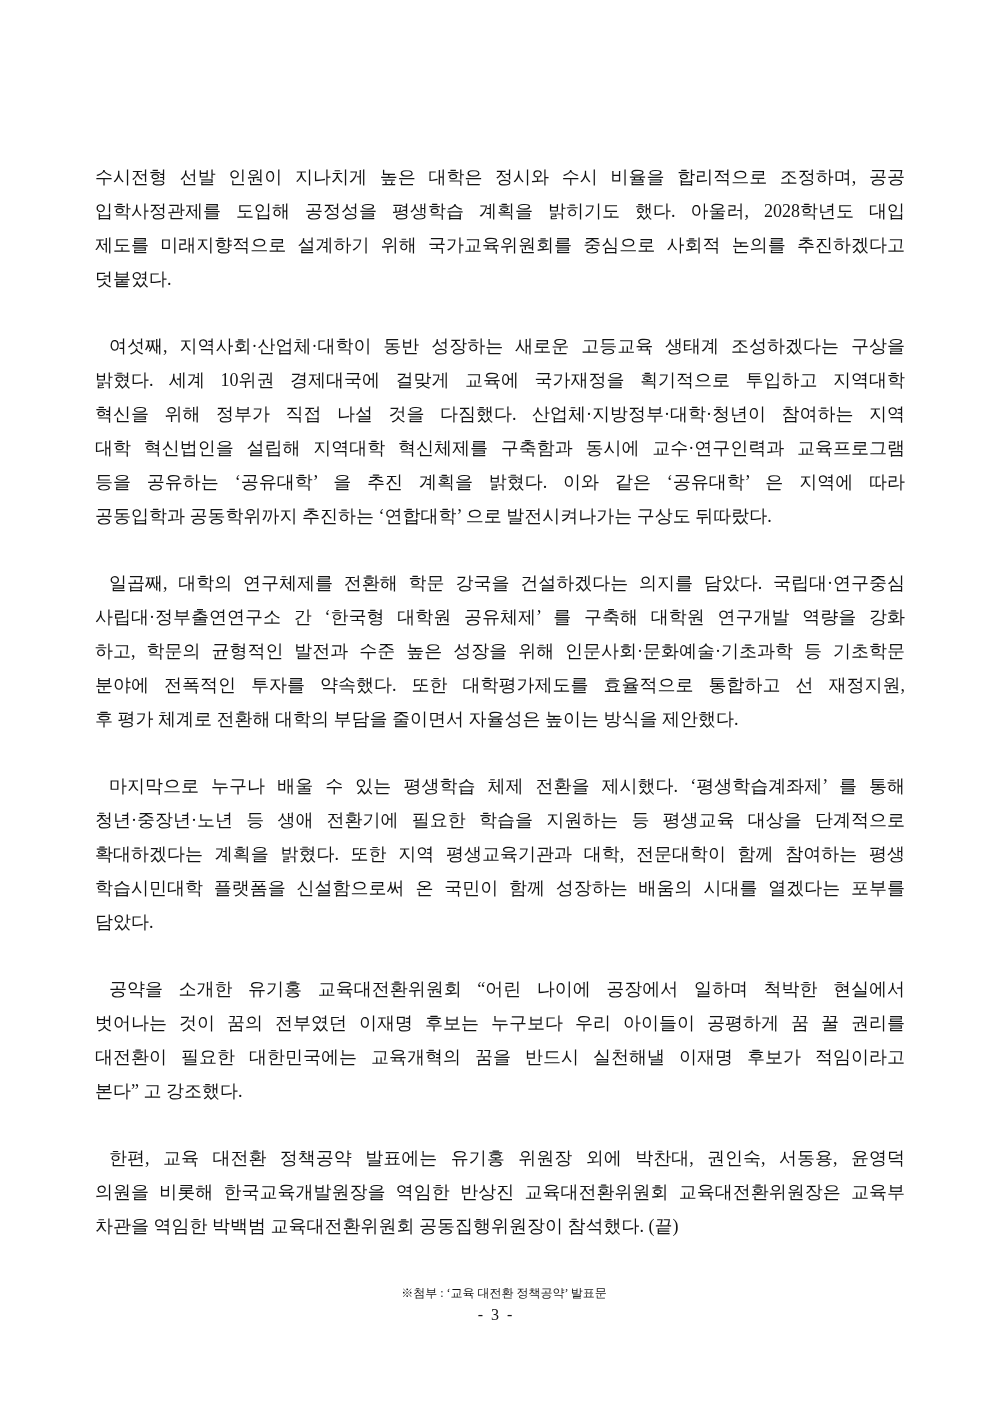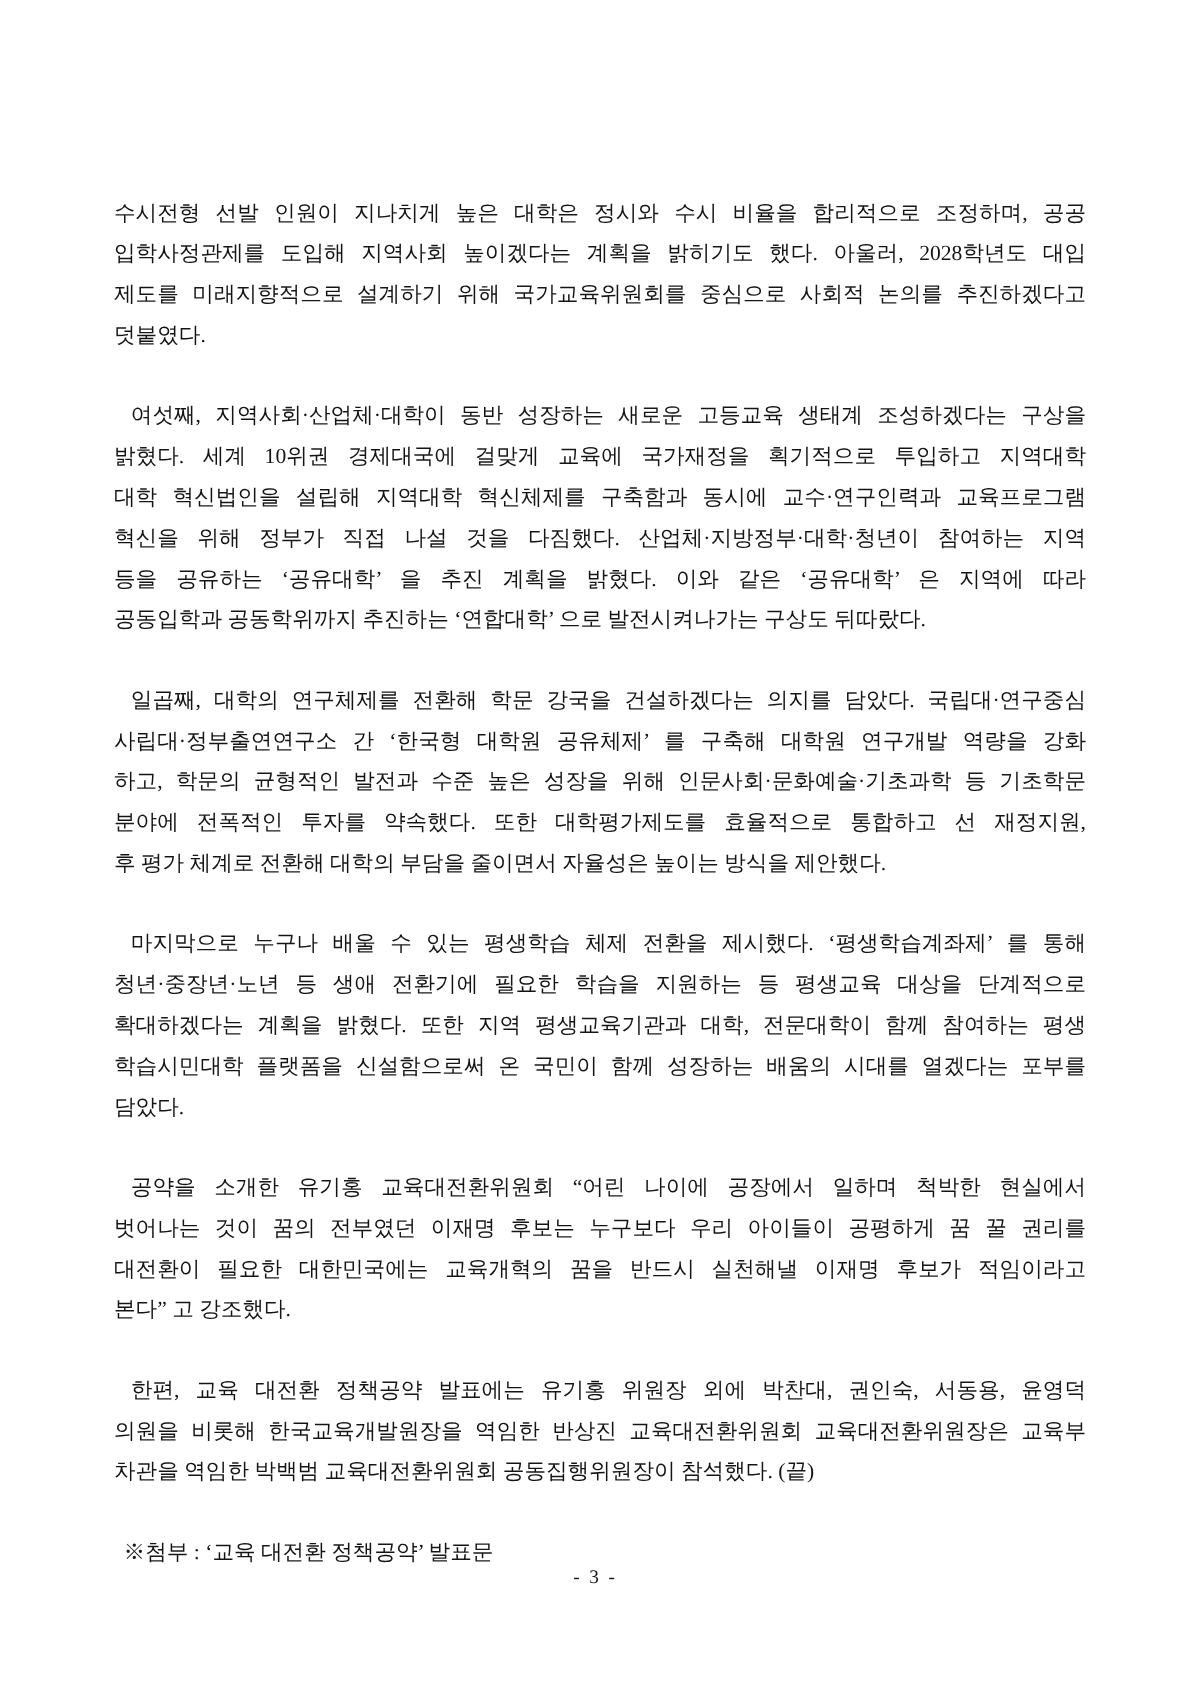--- a/index.html
+++ b/index.html
@@ -62,7 +62,7 @@
 
     <div class="para">
       <div class="line">수시전형 선발 인원이 지나치게 높은 대학은 정시와 수시 비율을 합리적으로 조정하며, 공공</div>
-      <div class="line">입학사정관제를 도입해 지역사회 높이겠다는 계획을 밝히기도 했다. 아울러, 2028학년도 대입</div>
+      <div class="line">입학사정관제를 도입해 공정성을 평생학습 계획을 밝히기도 했다. 아울러, 2028학년도 대입</div>
       <div class="line">제도를 미래지향적으로 설계하기 위해 국가교육위원회를 중심으로 사회적 논의를 추진하겠다고</div>
       <div class="line last">덧붙였다.</div>
     </div>

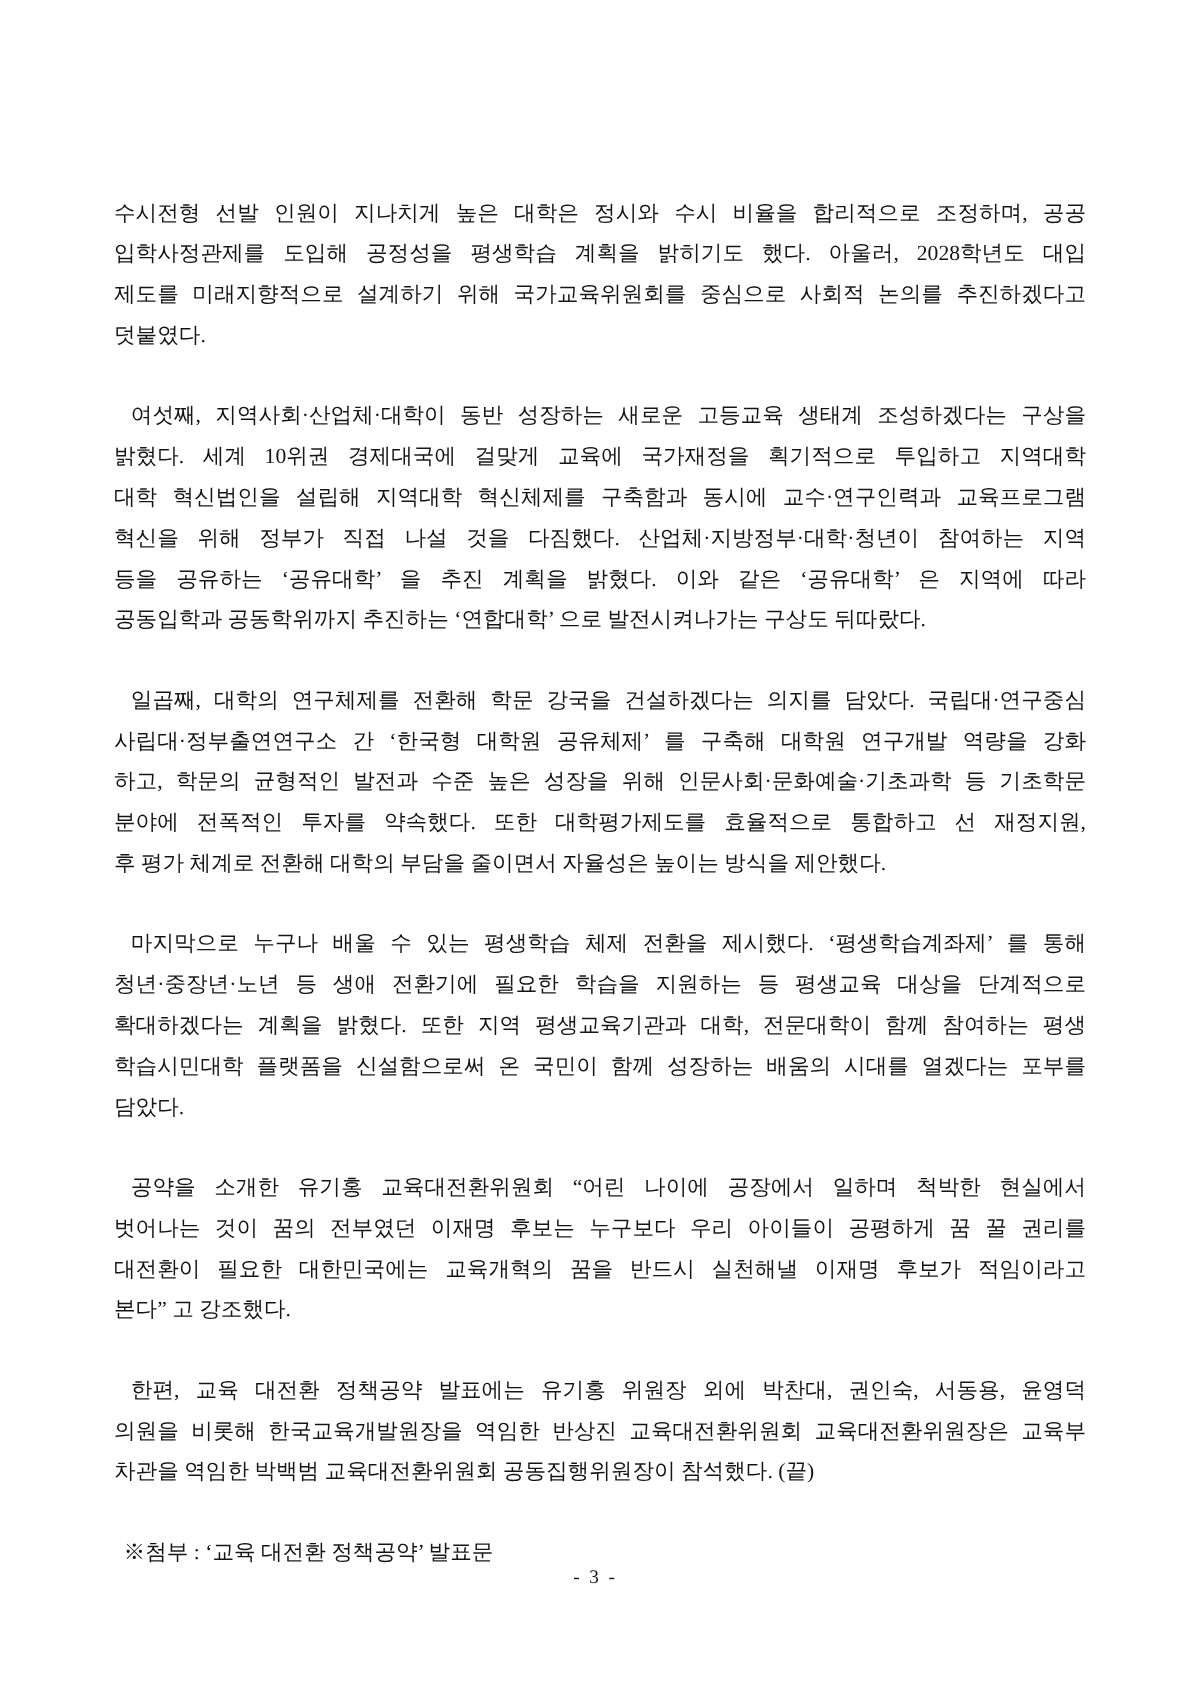--- a/index.html
+++ b/index.html
@@ -70,8 +70,8 @@
     <div class="para">
       <div class="line indent">여섯째, 지역사회·산업체·대학이 동반 성장하는 새로운 고등교육 생태계 조성하겠다는 구상을</div>
       <div class="line">밝혔다. 세계 10위권 경제대국에 걸맞게 교육에 국가재정을 획기적으로 투입하고 지역대학</div>
+      <div class="line">혁신을 위해 정부가 직접 나설 것을 다짐했다. 산업체·지방정부·대학·청년이 참여하는 지역</div>
       <div class="line">대학 혁신법인을 설립해 지역대학 혁신체제를 구축함과 동시에 교수·연구인력과 교육프로그램</div>
-      <div class="line">혁신을 위해 정부가 직접 나설 것을 다짐했다. 산업체·지방정부·대학·청년이 참여하는 지역</div>
       <div class="line">등을 공유하는 ‘공유대학’ 을 추진 계획을 밝혔다. 이와 같은 ‘공유대학’ 은 지역에 따라</div>
       <div class="line last">공동입학과 공동학위까지 추진하는 ‘연합대학’ 으로 발전시켜나가는 구상도 뒤따랐다.</div>
     </div>

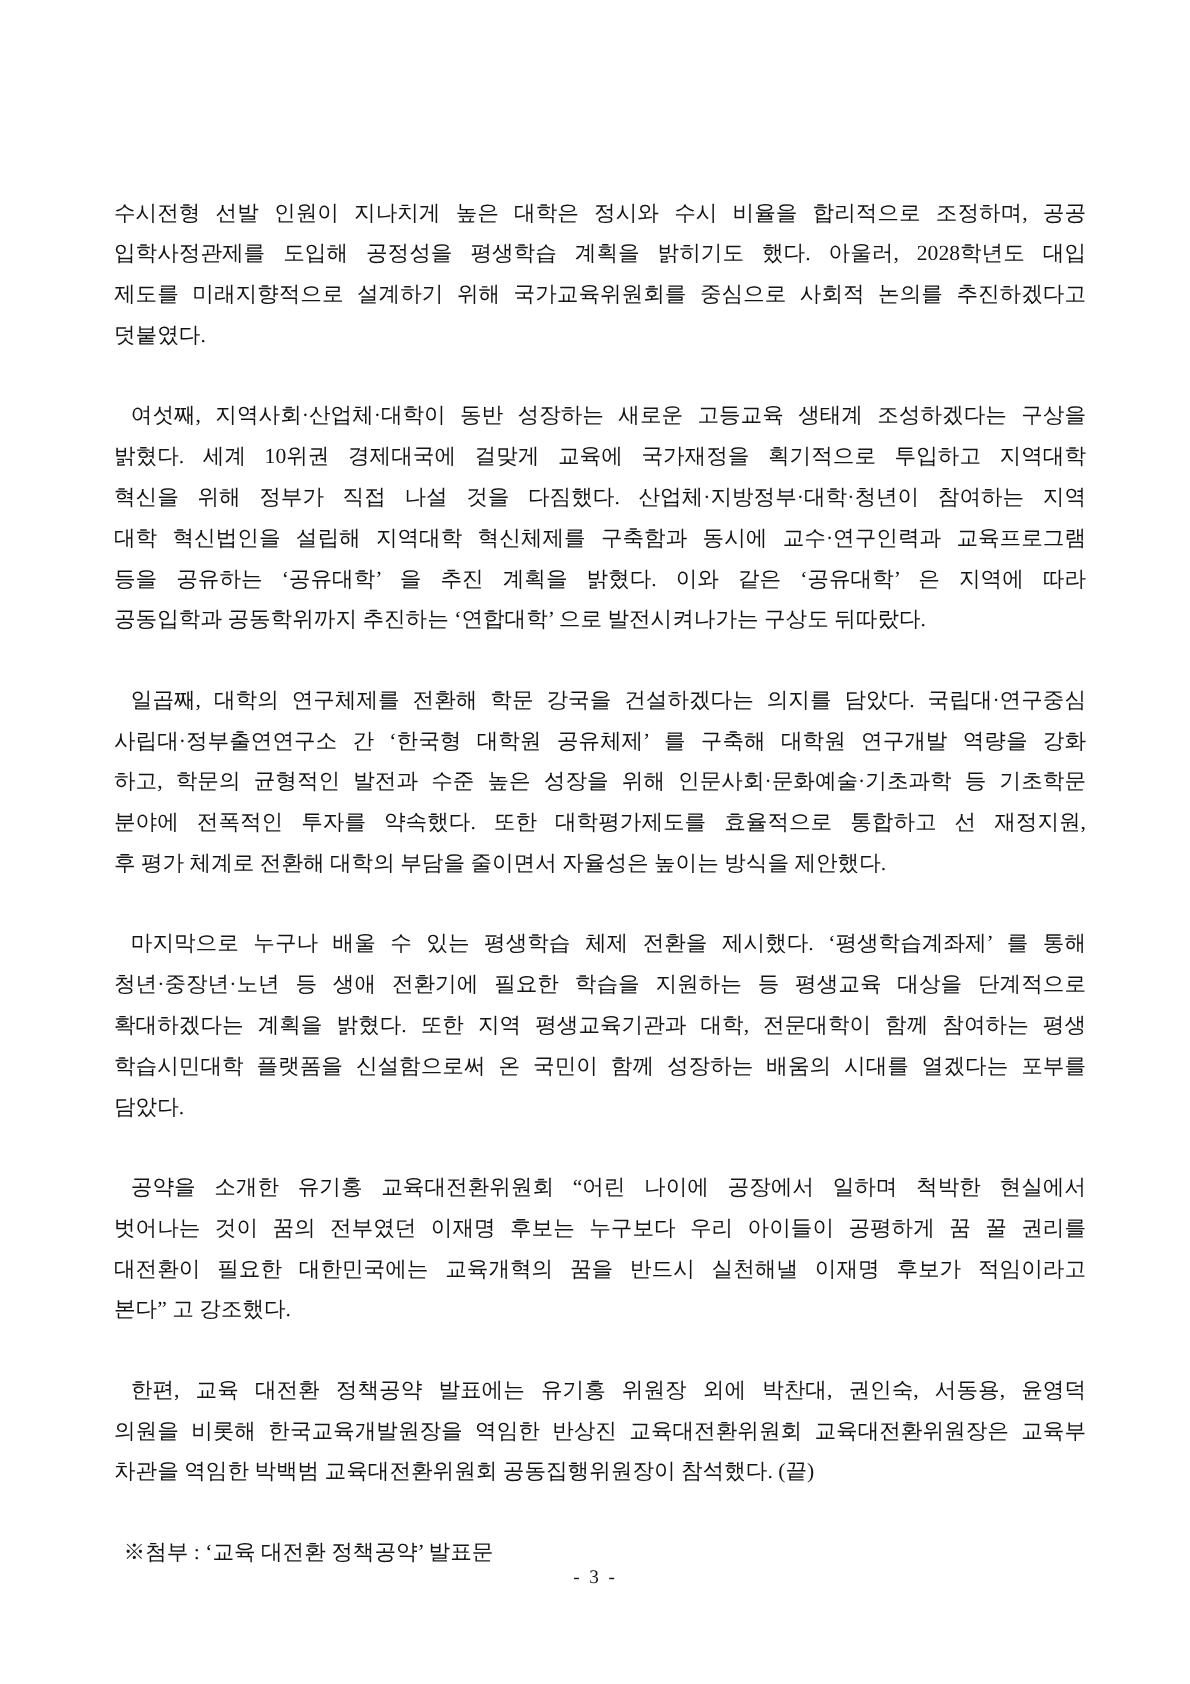--- a/index.html
+++ b/index.html
@@ -38,10 +38,10 @@
   }
   .line.indent { text-indent: 14px; font-family: Liberation Serif, serif; }
   .attachment {
-    font-size: 18px;
+    font-size: 12px;
     line-height: 34px;
     text-indent: 8px;
-    text-align: left;
+    text-align: center;
   }
   .page-number {
     position: absolute;

